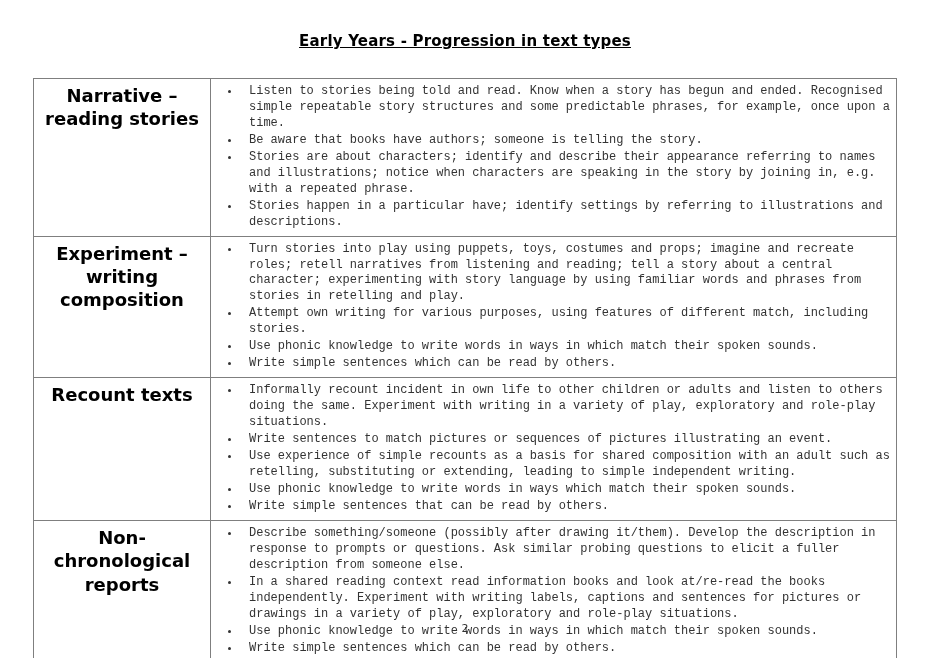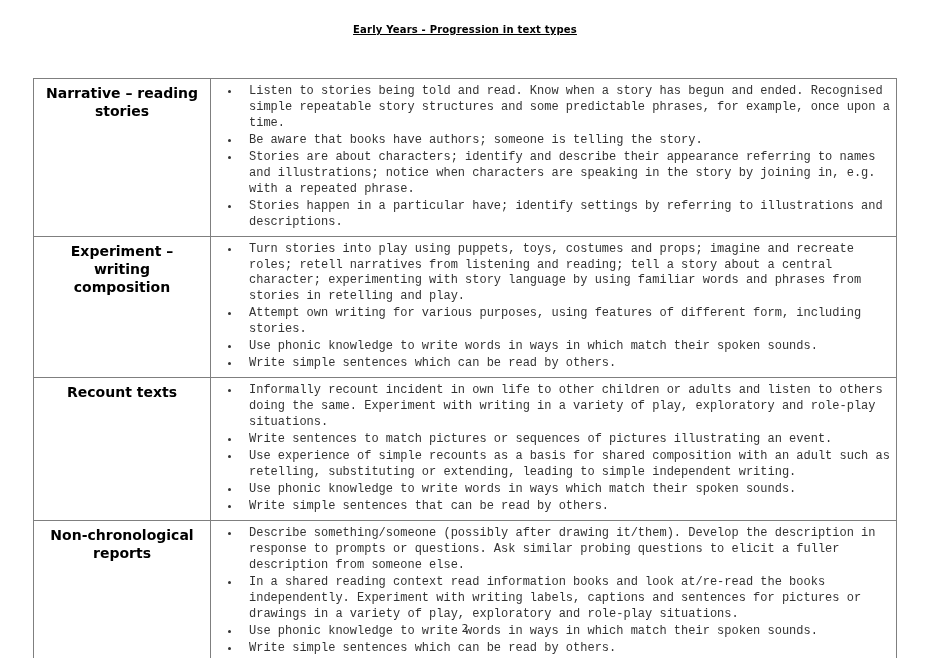--- a/index.html
+++ b/index.html
@@ -15,9 +15,9 @@
     overflow: hidden;
   }
   .doc-title {
-    margin-top: 24px;
+    margin-top: 32px;
     text-align: center;
-    font-size: 10px;
+    font-size: 15px;
     font-weight: bold;
     color: #000000;
     text-decoration: underline;

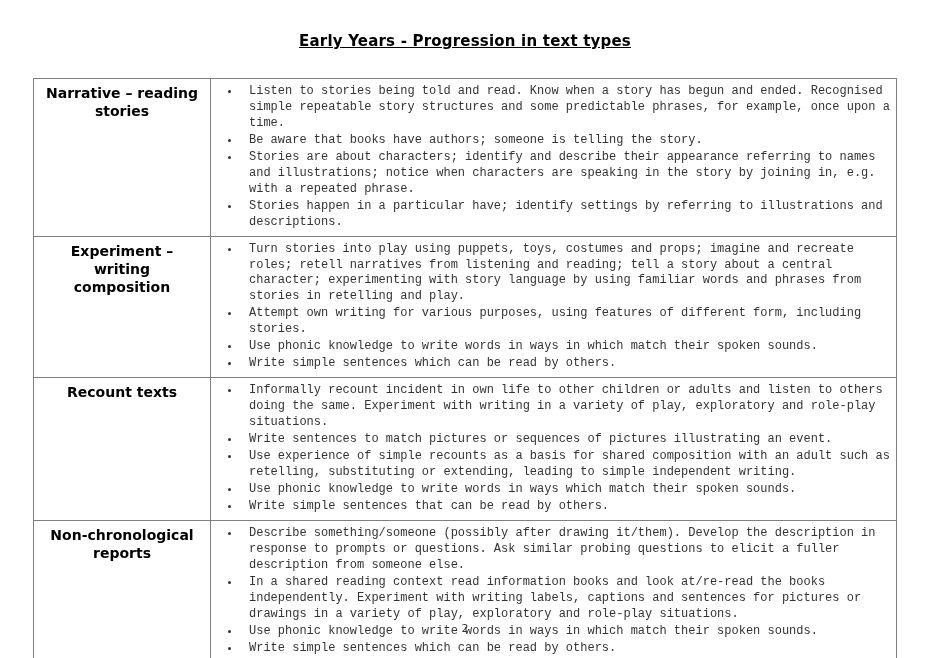--- a/index.html
+++ b/index.html
@@ -40,7 +40,7 @@
     text-align: center;
     font-weight: bold;
     color: #000000;
-    font-size: 14px;
+    font-size: 18px;
     padding: 5px 10px;
     line-height: 1.3;
   }

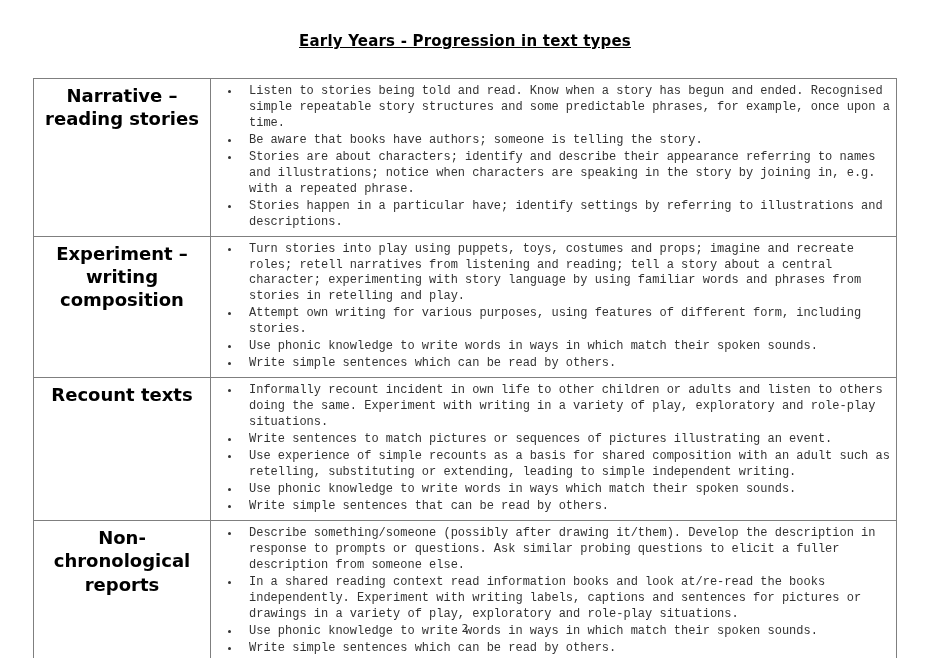--- a/index.html
+++ b/index.html
@@ -93,7 +93,7 @@
       <td class="row-content">
         <ul>
           <li>Turn stories into play using puppets, toys, costumes and props; imagine and recreate roles; retell narratives from listening and reading; tell a story about a central character; experimenting with story language by using familiar words and phrases from stories in retelling and play.</li>
-          <li>Attempt own writing for various purposes, using features of different form, including stories.</li>
+          <li>Attempt own writing for various purposes, using features of different match, including stories.</li>
           <li>Use phonic knowledge to write words in ways in which match their spoken sounds.</li>
           <li>Write simple sentences which can be read by others.</li>
         </ul>

